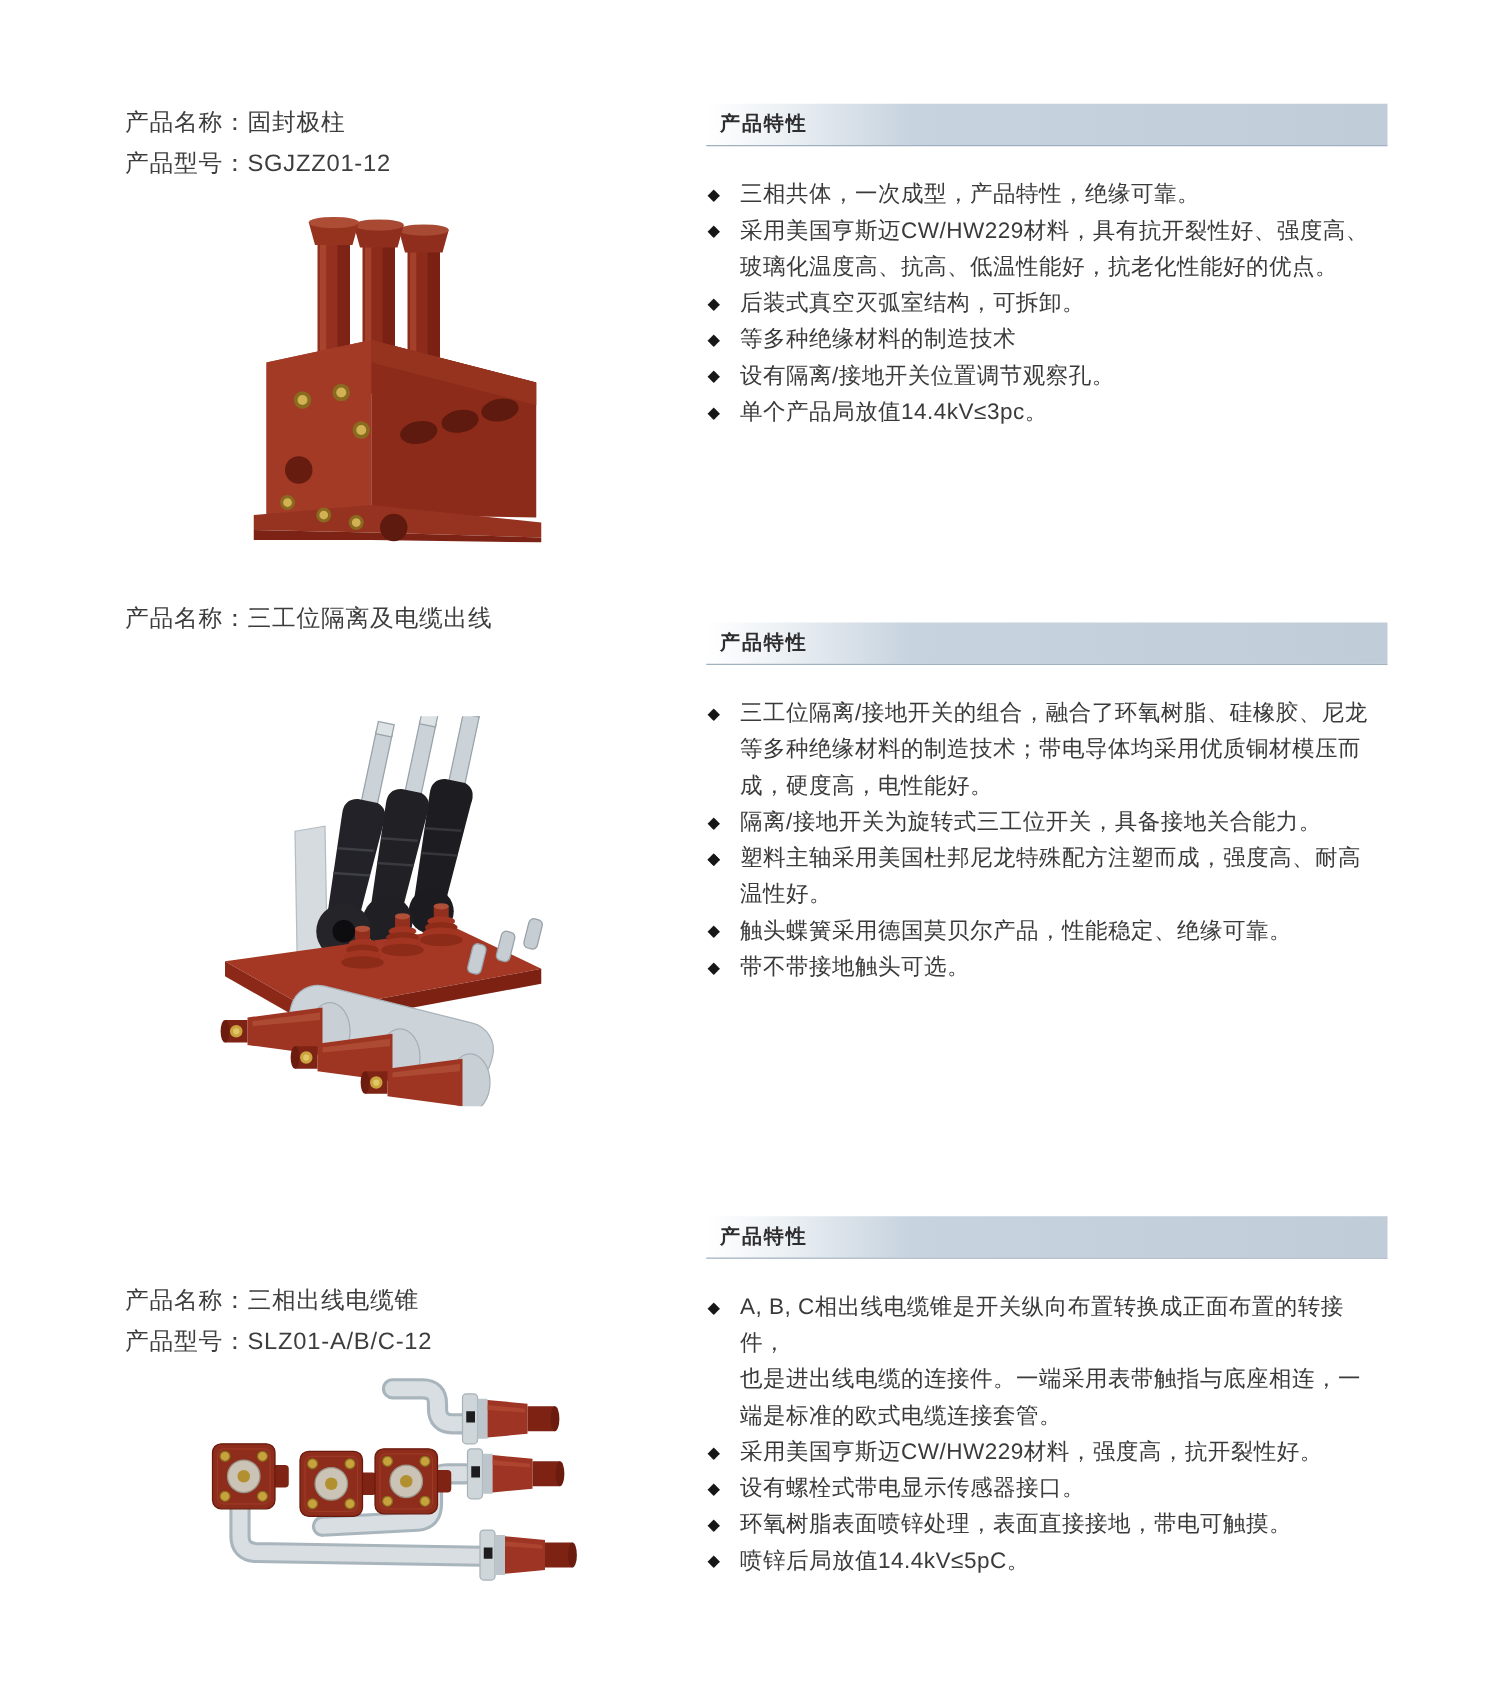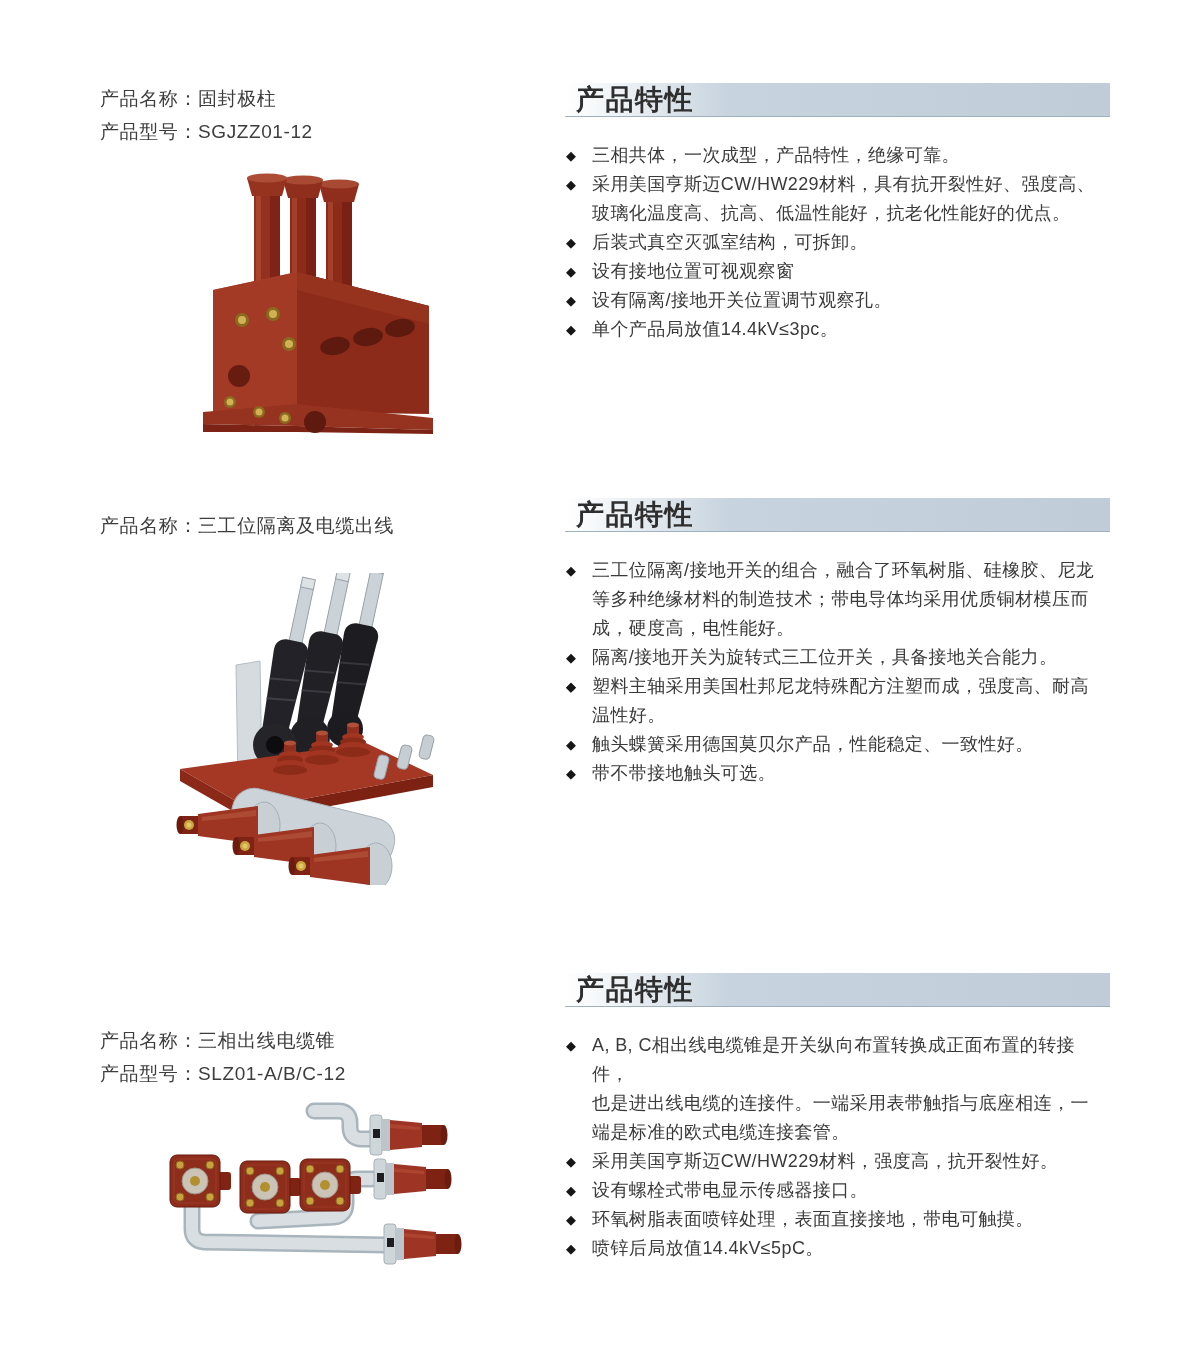--- a/index.html
+++ b/index.html
@@ -16,7 +16,7 @@
     box-sizing:border-box; height:34px; line-height:33px; padding-left:11px;
     background:linear-gradient(90deg,#ffffff 0%,#f0f4f7 9%,#c7d3de 30%,#c0ccd8 100%);
     border-bottom:1px solid #9fb0bf;
-    font-size:28px; font-weight:bold; color:#2e2e2e; letter-spacing:1.5px;
+    font-size:16px; font-weight:bold; color:#2e2e2e; letter-spacing:1.5px;
   }
   .feat ul { list-style:none; margin:24px 0 0 0; padding:0; }
   .feat li {

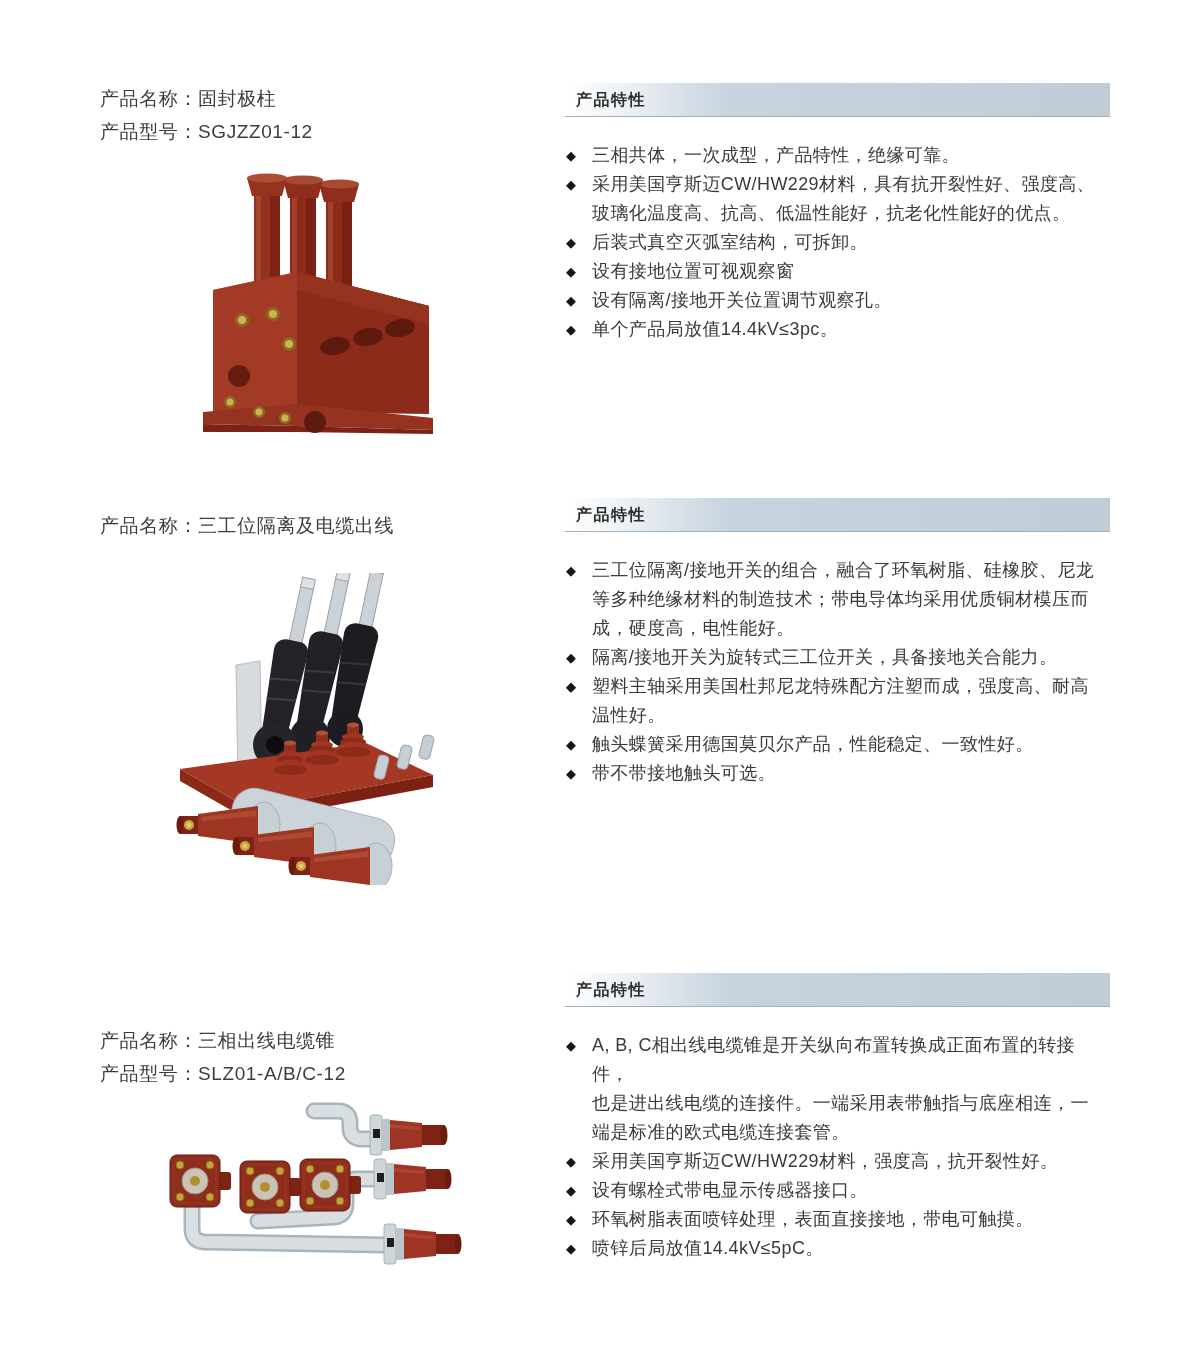--- a/index.html
+++ b/index.html
@@ -99,7 +99,7 @@
       <li><span class="bullet">◆</span><span>采用美国亨斯迈CW/HW229材料，具有抗开裂性好、强度高、
 玻璃化温度高、抗高、低温性能好，抗老化性能好的优点。</span></li>
       <li><span class="bullet">◆</span><span>后装式真空灭弧室结构，可拆卸。</span></li>
-      <li><span class="bullet">◆</span><span>设有接地位置可视观察窗</span></li>
+      <li><span class="bullet">◆</span><span>等多种绝缘材料的制造技术</span></li>
       <li><span class="bullet">◆</span><span>设有隔离/接地开关位置调节观察孔。</span></li>
       <li><span class="bullet">◆</span><span>单个产品局放值14.4kV≤3pc。</span></li>
     </ul>

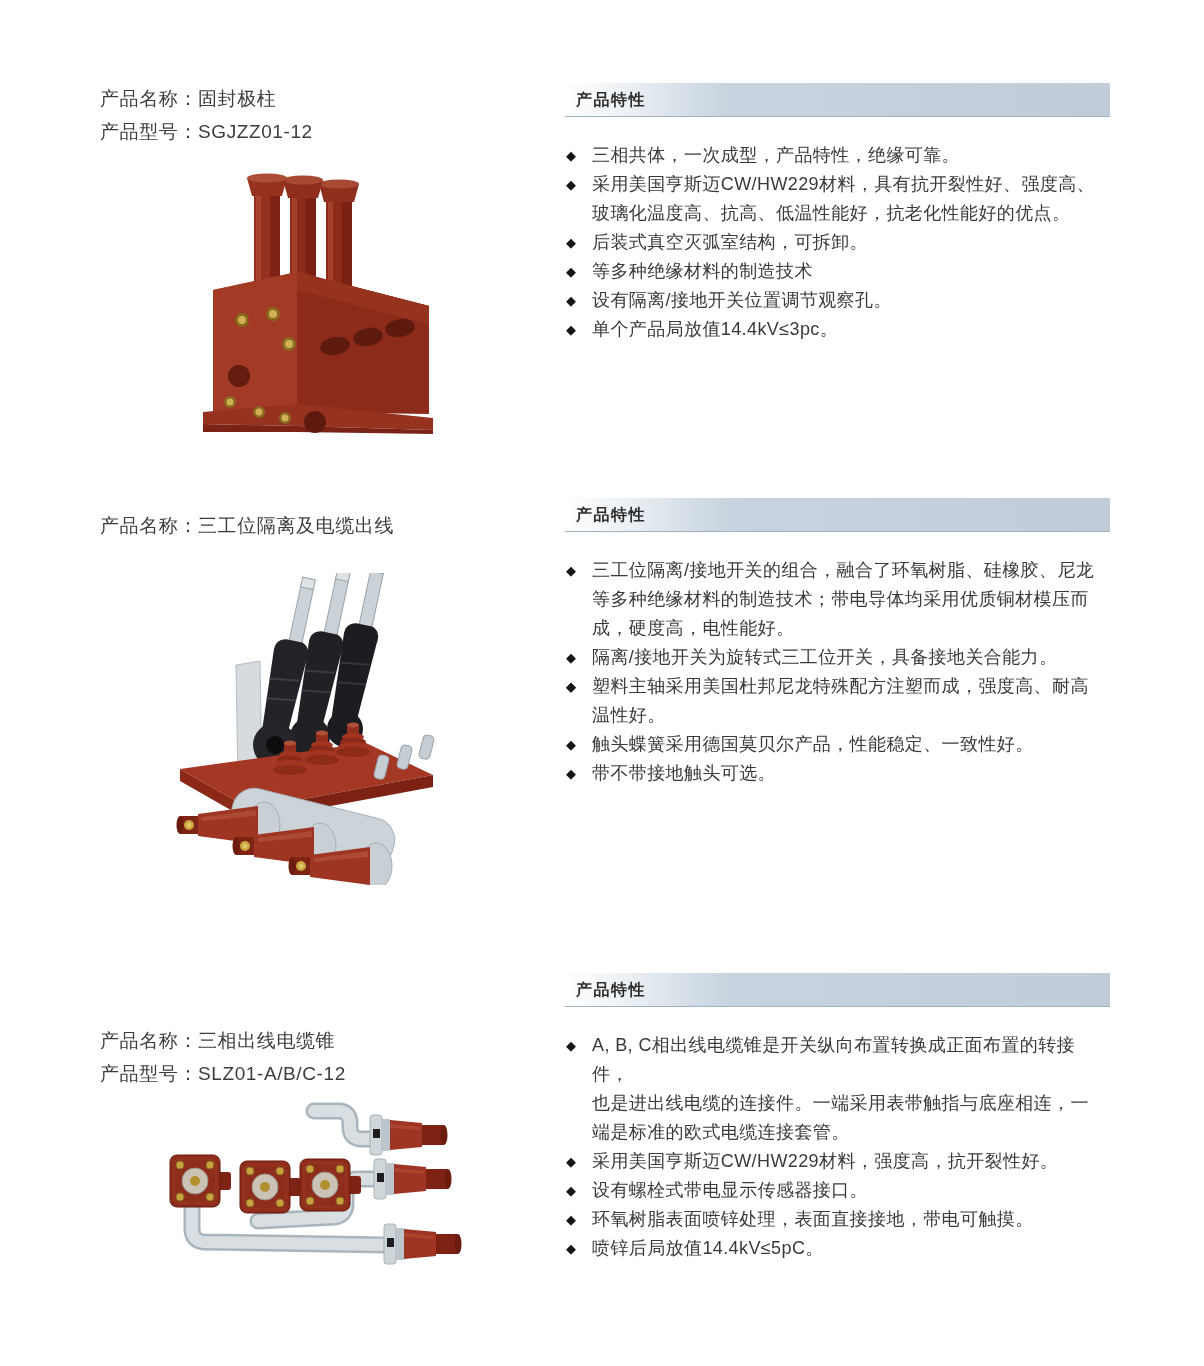--- a/index.html
+++ b/index.html
@@ -105,7 +105,7 @@
     </ul>
   </div>
 
-  <div class="left-col" style="top:509px;">
+  <div class="left-col" style="top:479px;">
     <div class="p-title">产品名称：三工位隔离及电缆出线</div>
   </div>
 

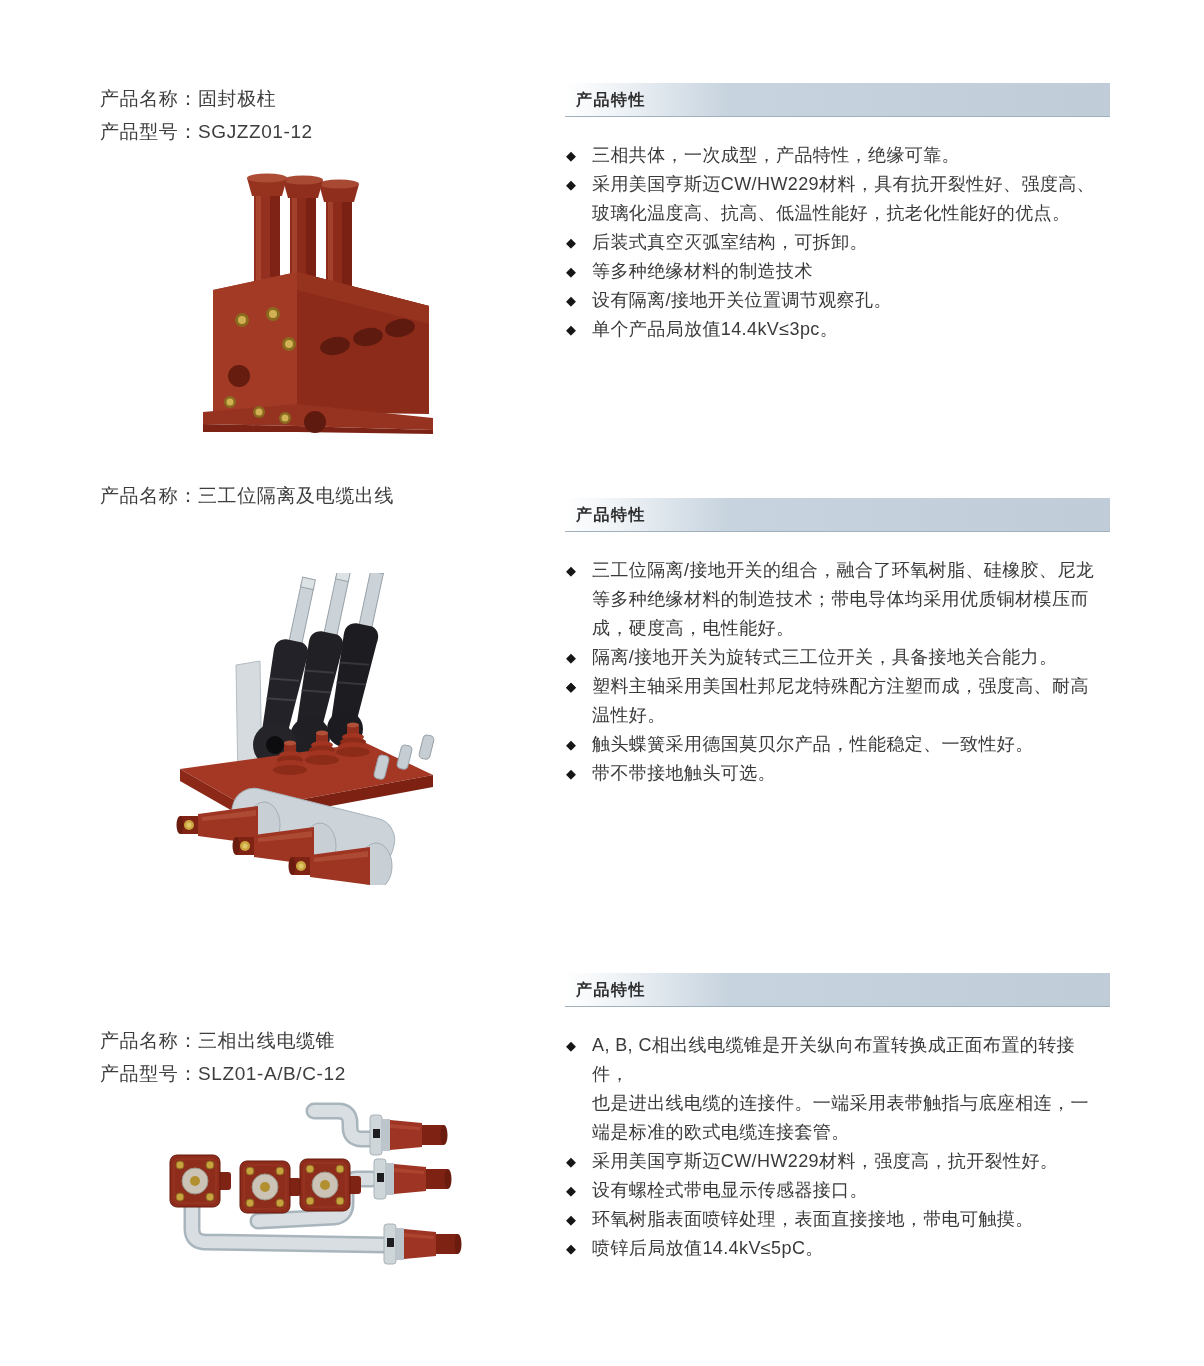--- a/index.html
+++ b/index.html
@@ -217,7 +217,7 @@
       <li><span class="bullet">◆</span></li>
       <li><span class="bullet">◆</span><span>塑料主轴采用美国杜邦尼龙特殊配方注塑而成，强度高、耐高
 温性好。</span></li>
-      <li><span class="bullet">◆</span><span>触头蝶簧采用德国莫贝尔产品，性能稳定、一致性好。</span></li>
+      <li><span class="bullet">◆</span><span>触头蝶簧采用德国莫贝尔产品，性能稳定、绝缘可靠。</span></li>
       <li><span class="bullet">◆</span><span>带不带接地触头可选。</span></li>
     </ul>
   </div>

